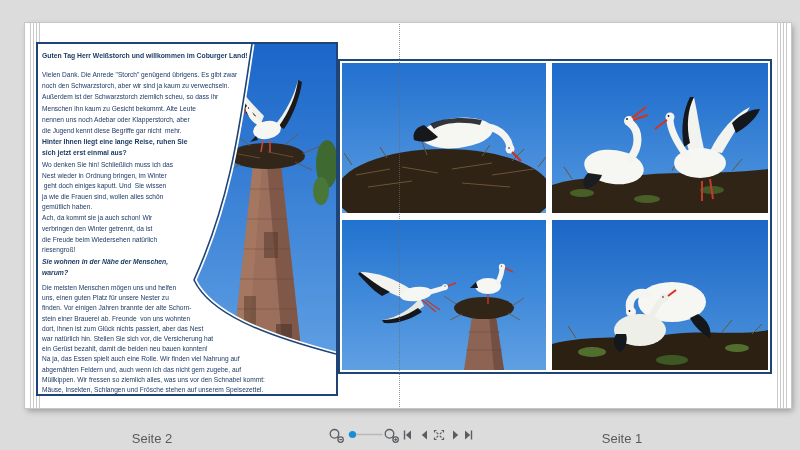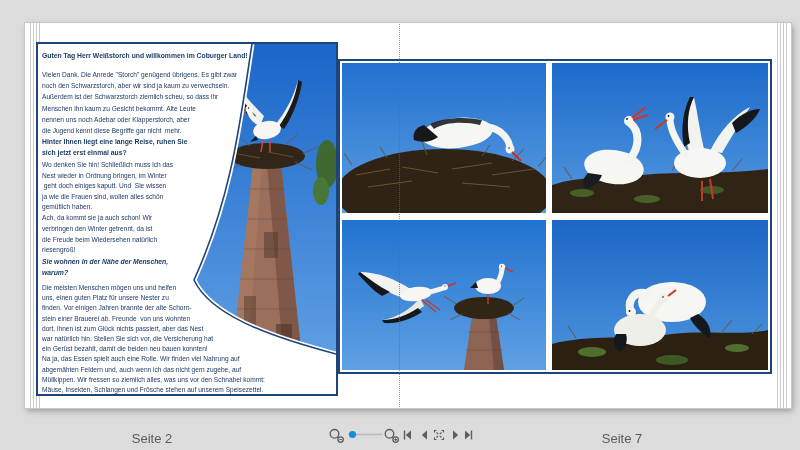--- a/index.html
+++ b/index.html
@@ -304,7 +304,7 @@
 
   <div class="toolbar">
     <span class="pagelabel lab-left">Seite 2</span>
-    <span class="pagelabel lab-right">Seite 7</span>
+    <span class="pagelabel lab-right">Seite 1</span>
 
     <svg class="toolicons" width="150" height="20" viewBox="0 0 150 20">
 

